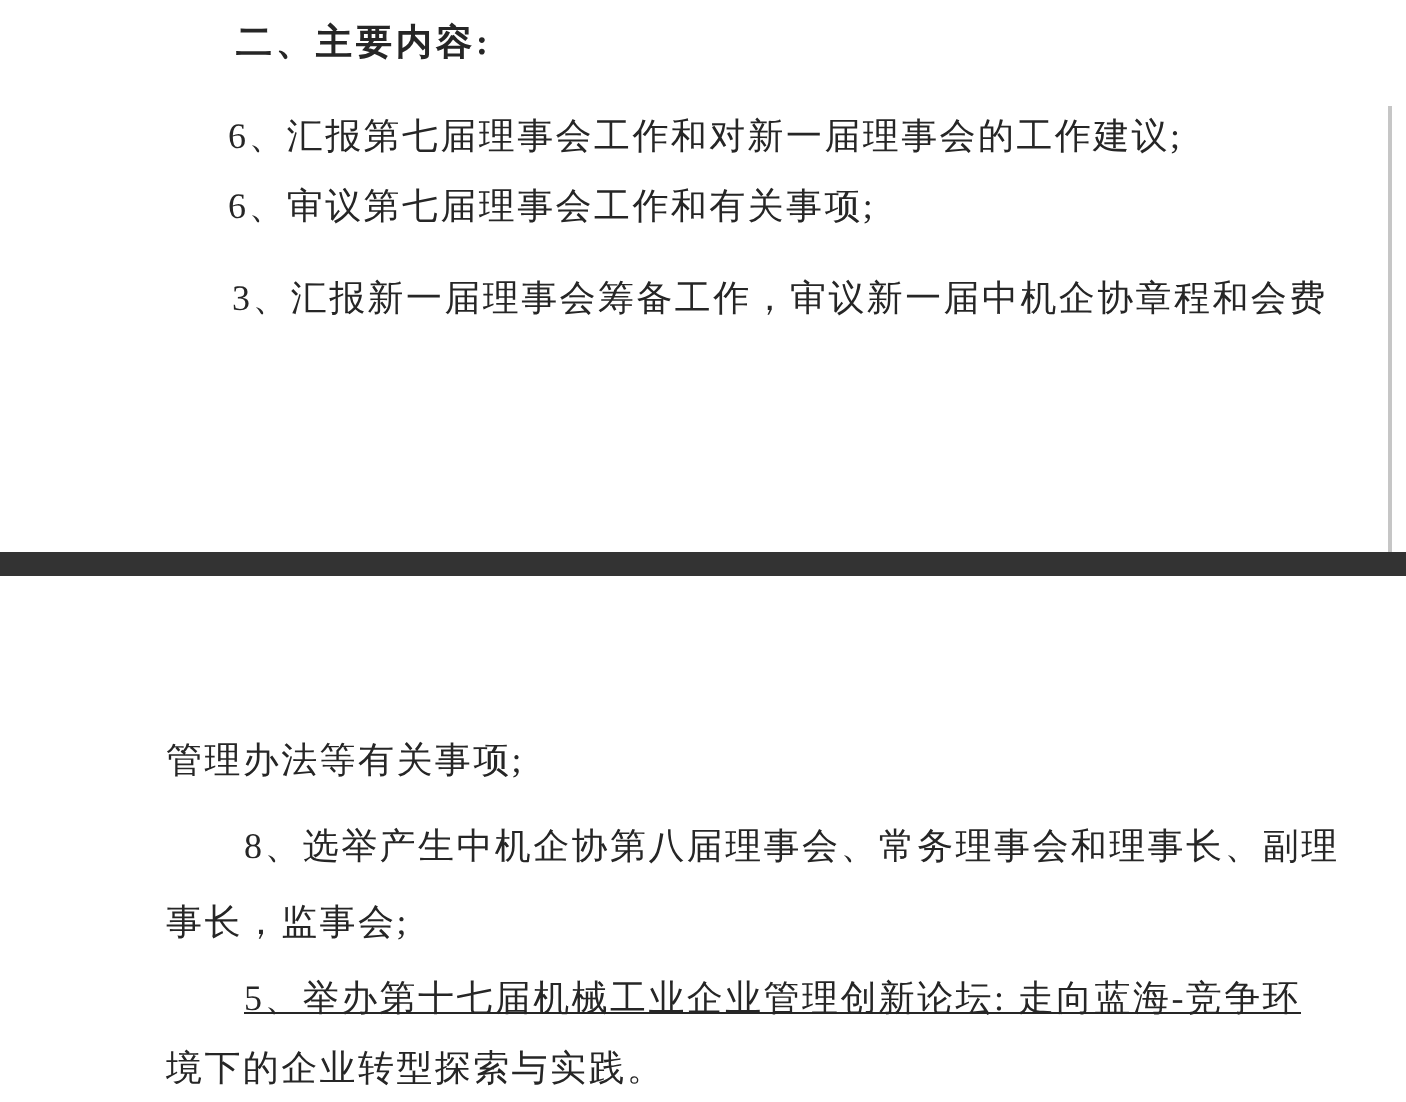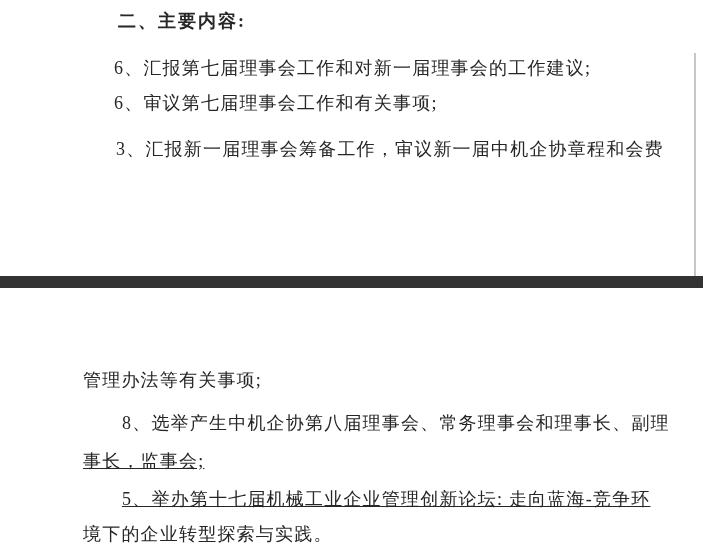--- a/index.html
+++ b/index.html
@@ -54,7 +54,7 @@
   
   .p2-l0 { left: 83px;  top: 368px; text-align: right; }
   .p2-l1 { left: 122px; top: 411px; }
-  .p2-l2 { left: 83px;  top: 449px; text-decoration: underline; }
+  .p2-l2 { left: 83px;  top: 449px; }
   .p2-l3 { left: 122px; top: 487px; text-decoration: underline; }
   .p2-l4 { left: 83px;  top: 522px; }
 </style>

